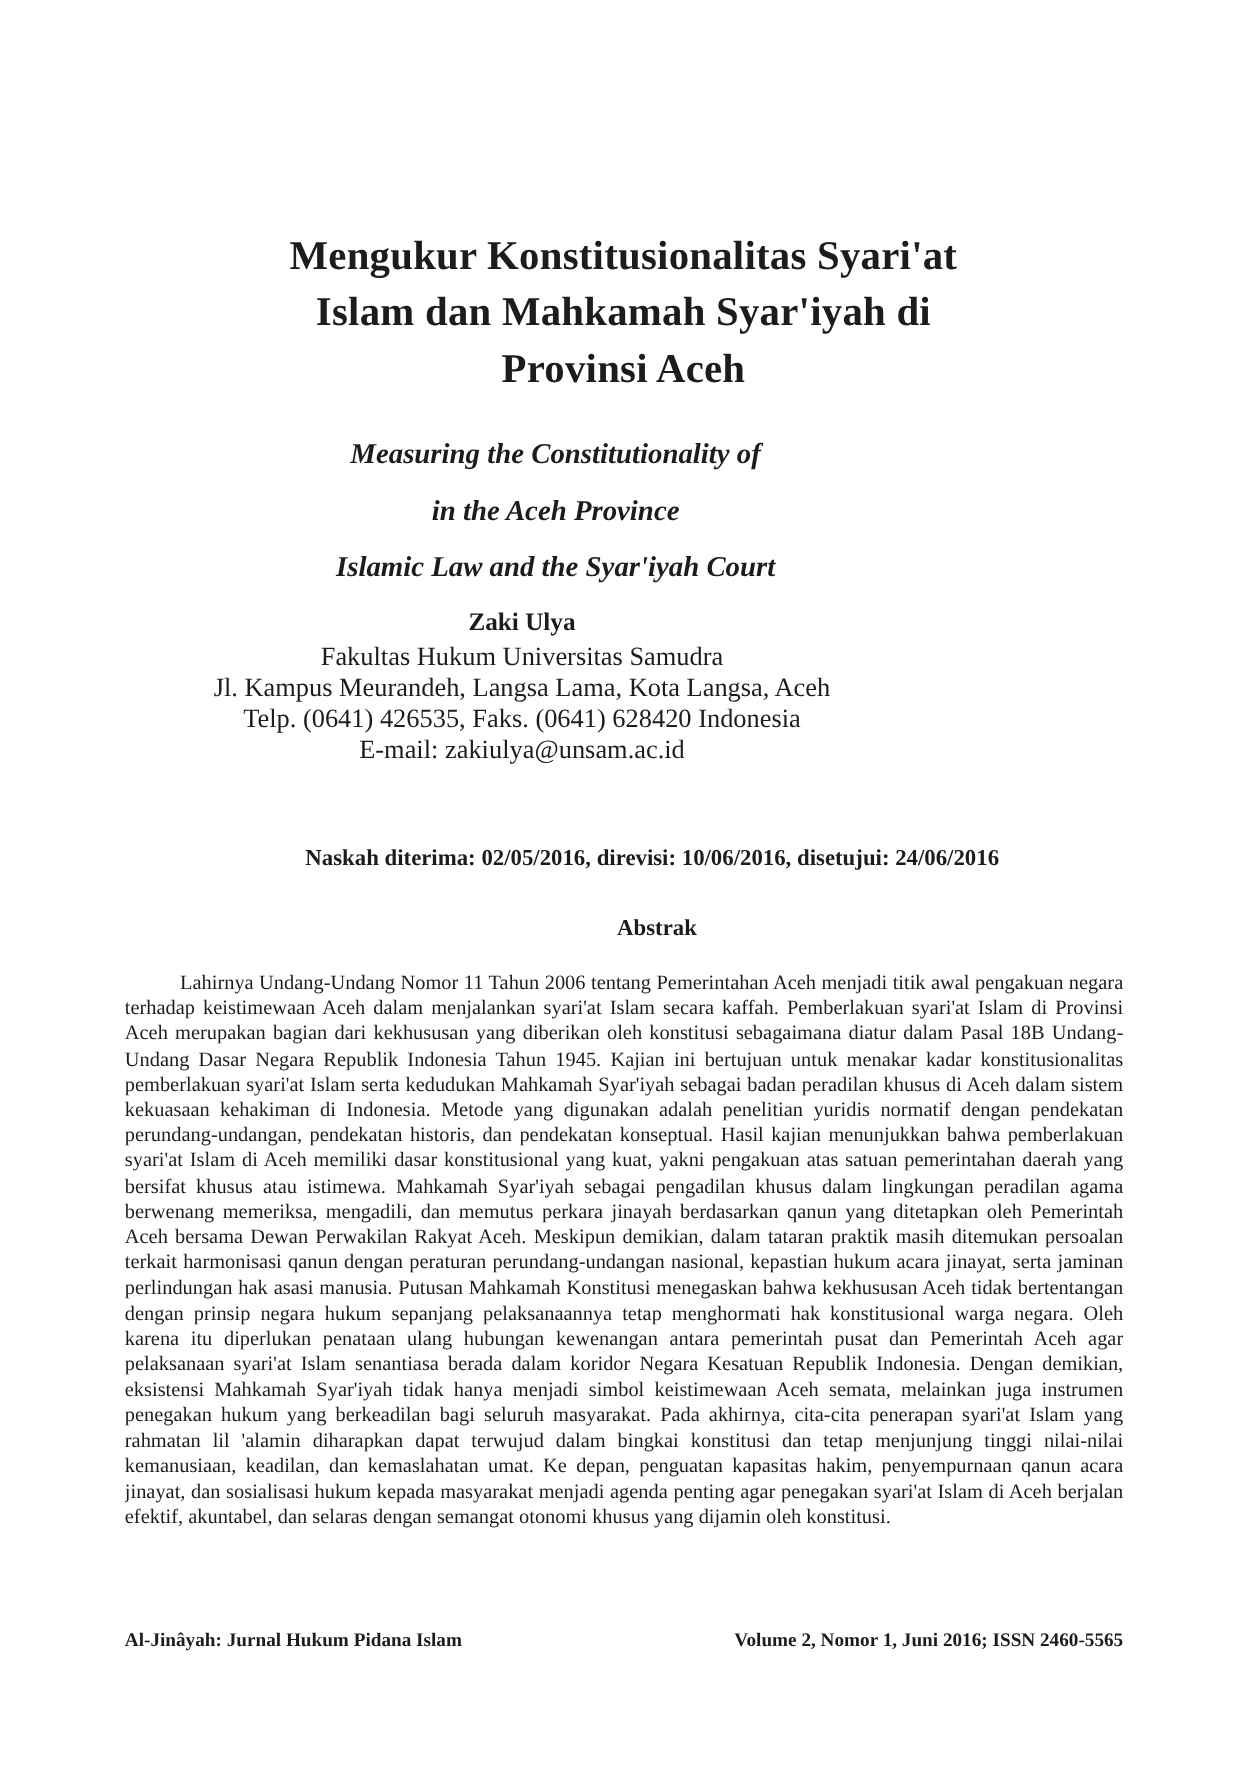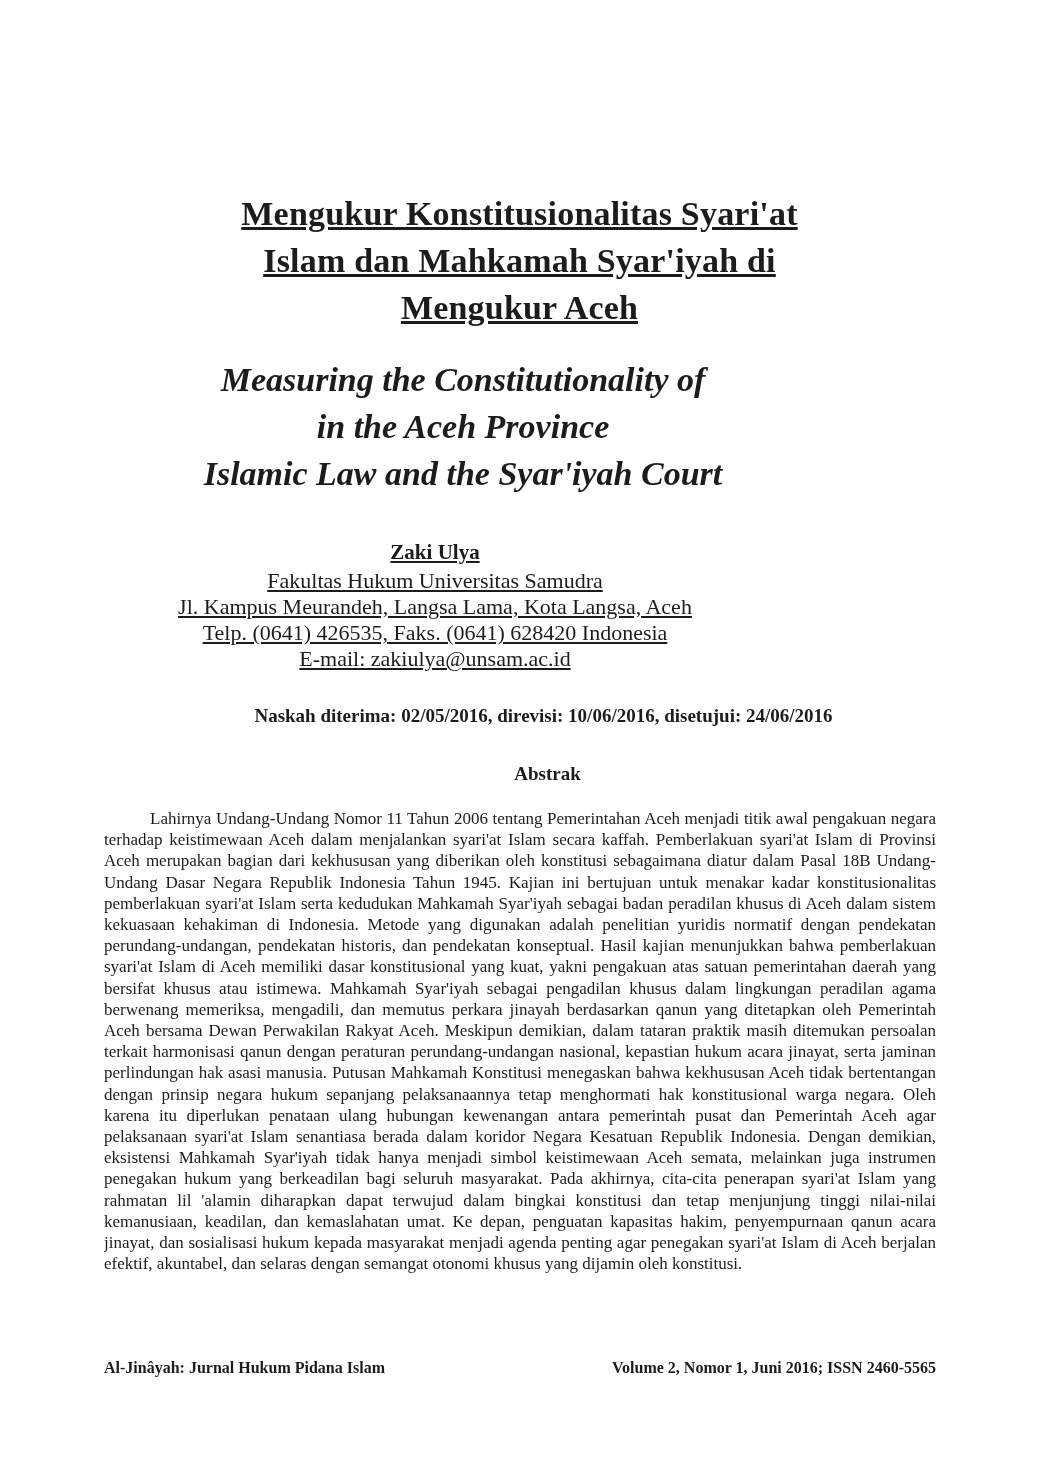--- a/index.html
+++ b/index.html
@@ -26,7 +26,6 @@
     font-size: 34px;
     line-height: 47px;
     letter-spacing: 0.2px;
-    text-decoration: underline;
   }
   .subtitle-block {
     position: absolute;

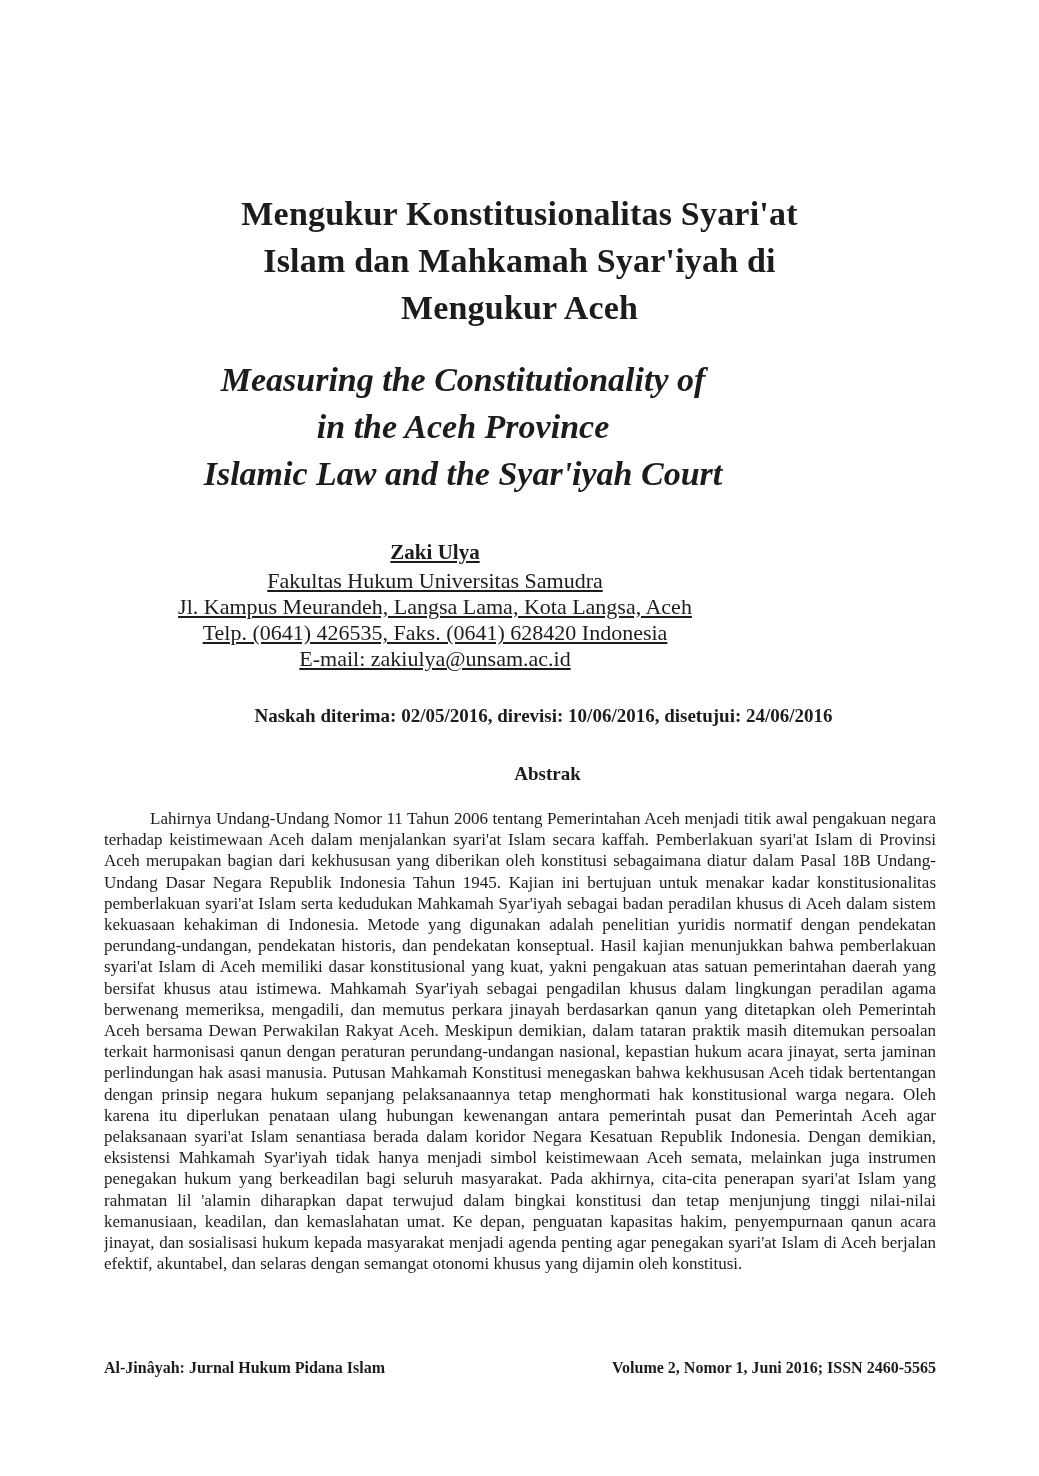--- a/index.html
+++ b/index.html
@@ -111,7 +111,7 @@
   <div class="title-block">
     <div>Mengukur Konstitusionalitas Syari'at</div>
     <div>Islam dan Mahkamah Syar'iyah di</div>
-    <div>Mengukur Aceh</div>
+    <div>Provinsi Aceh</div>
   </div>
 
   <div class="subtitle-block">

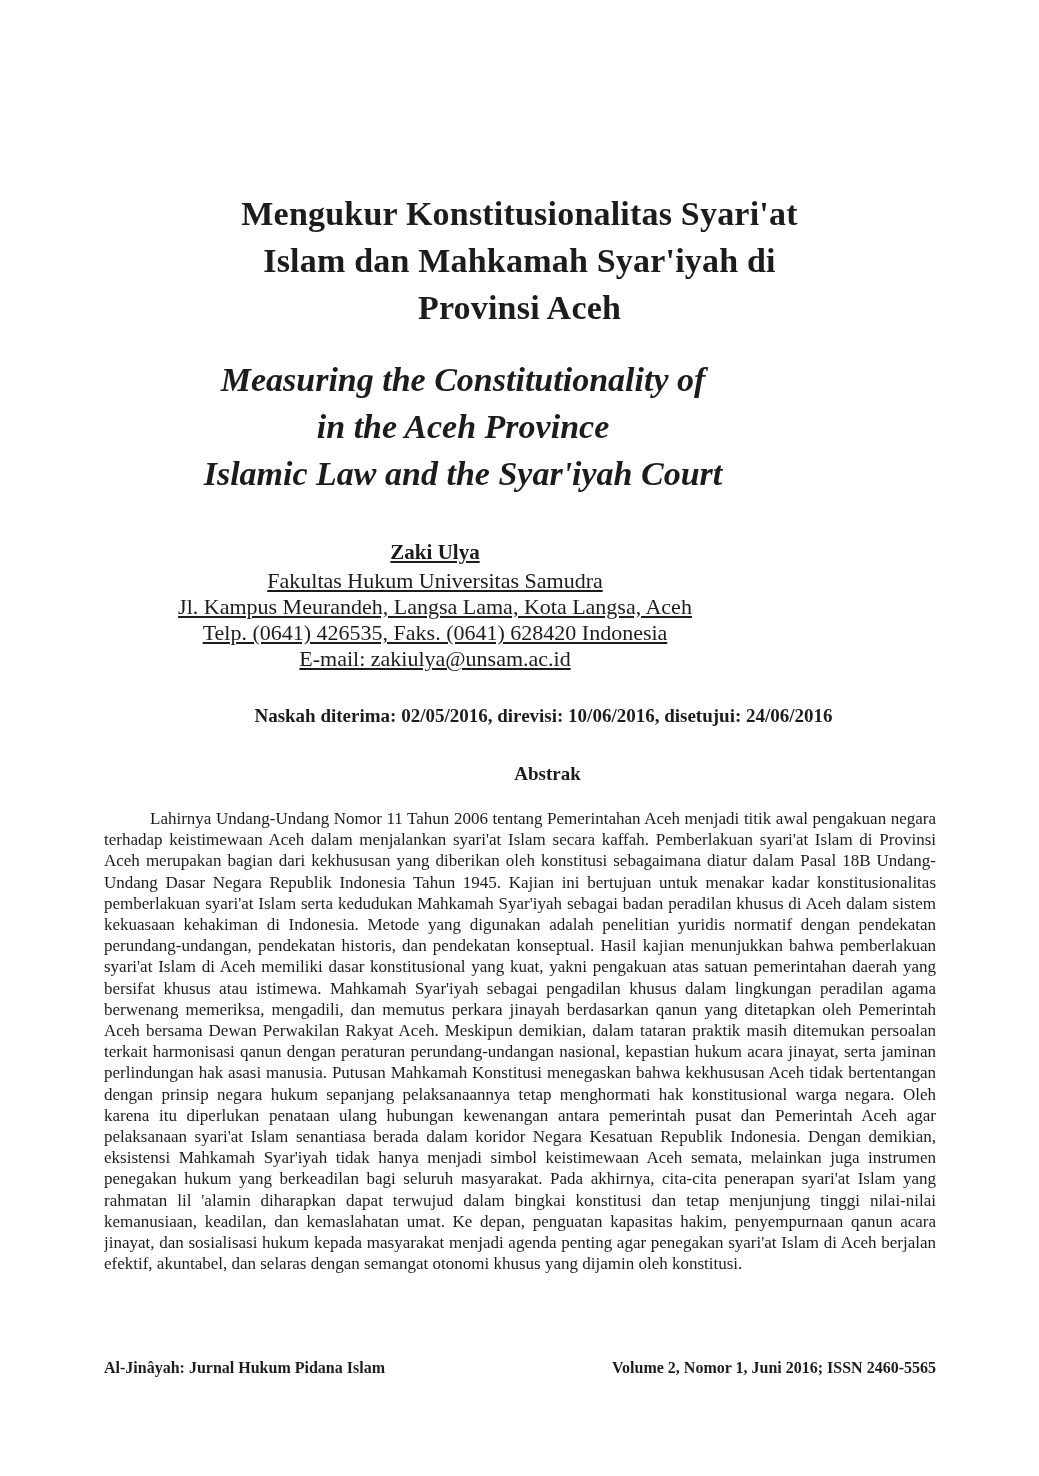--- a/index.html
+++ b/index.html
@@ -35,7 +35,7 @@
     text-align: center;
     font-weight: bold;
     font-style: italic;
-    font-size: 34px;
+    font-size: 24px;
     line-height: 47px;
   }
   .author-block {

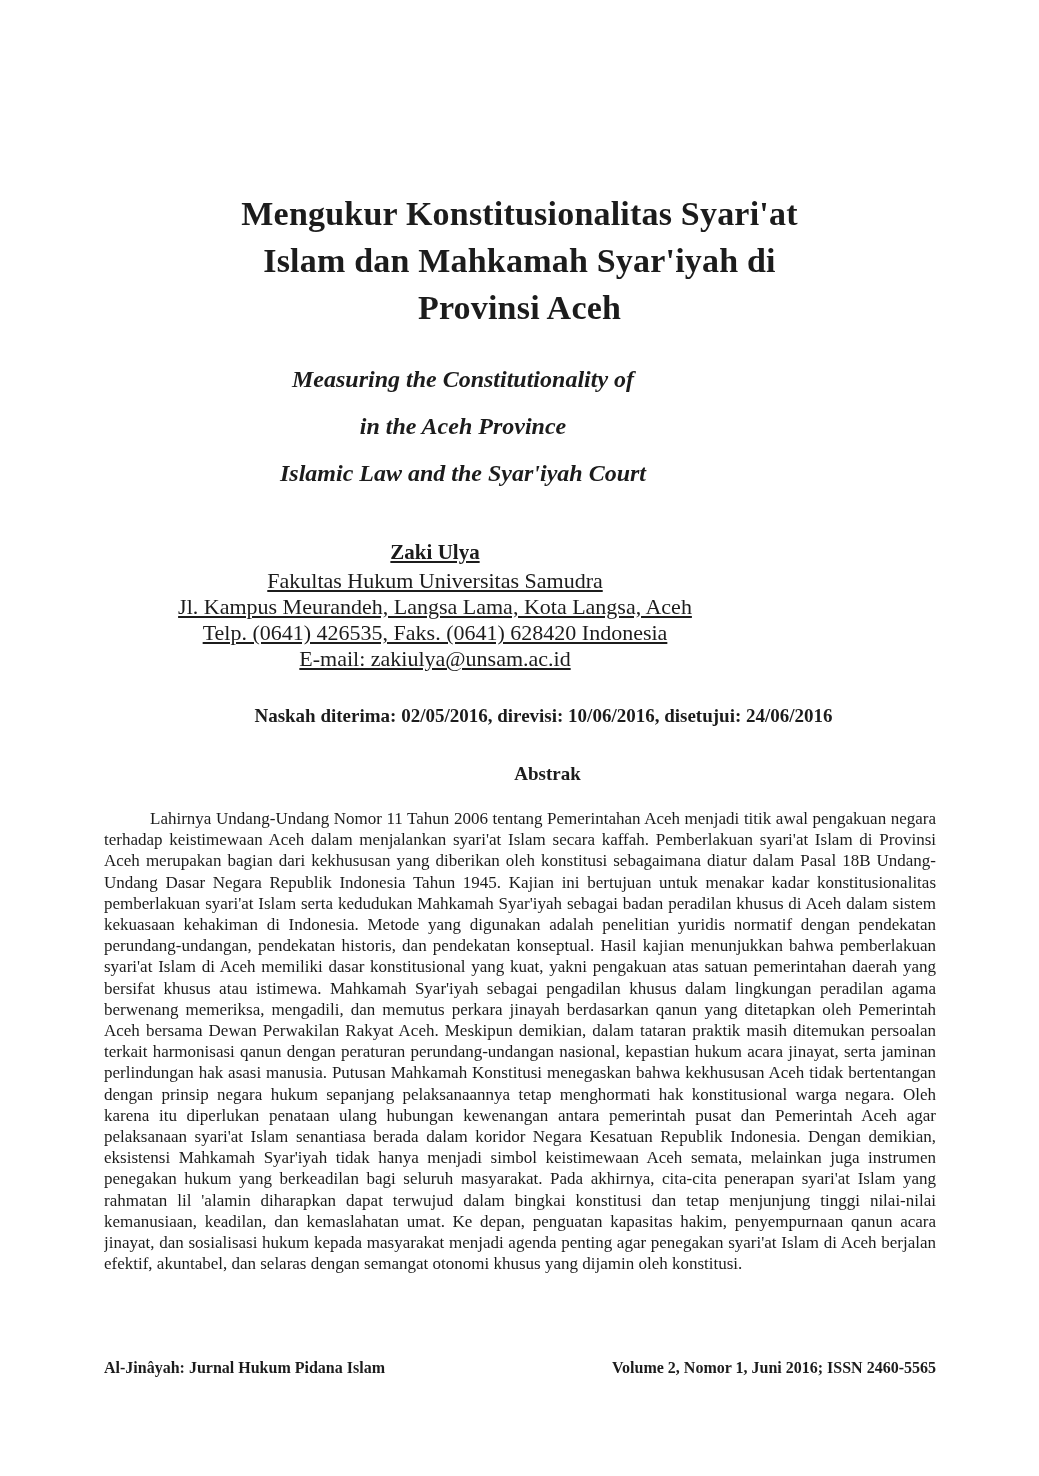--- a/index.html
+++ b/index.html
@@ -40,11 +40,10 @@
   }
   .author-block {
     position: absolute;
-    top: 536px;
+    top: 502px;
     left: 0;
     width: 870px;
     text-align: center;
-    text-decoration: underline;
   }
   .author-name {
     font-weight: bold;

